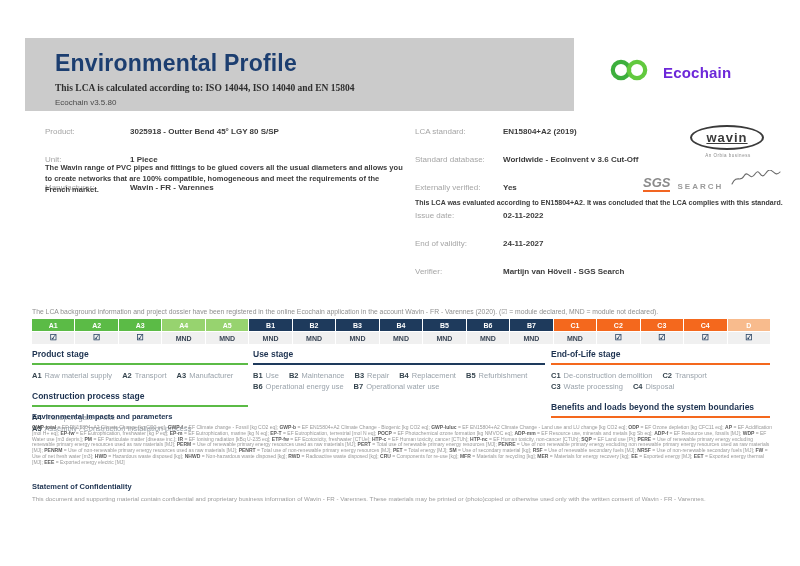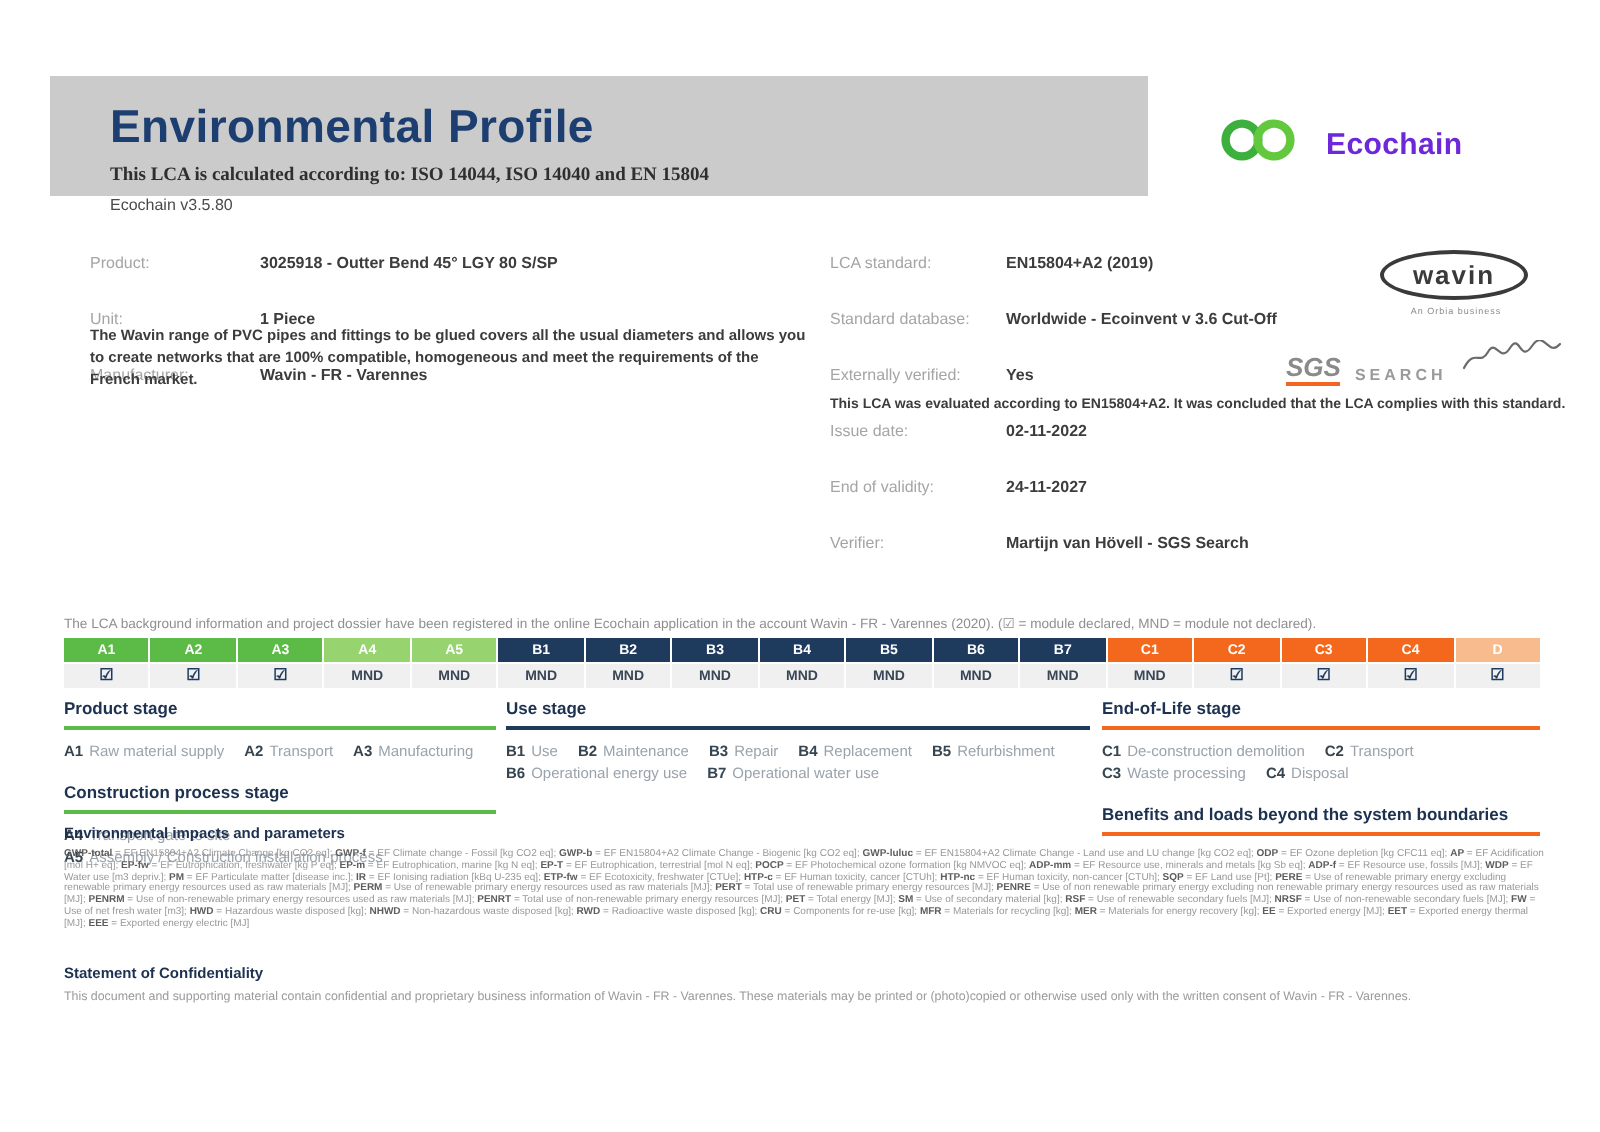--- a/index.html
+++ b/index.html
@@ -8,7 +8,7 @@
   .page { position:relative; width:800px; height:566px; background:#ffffff; overflow:hidden; }
 
   
-  .header-bar { position:absolute; left:25px; top:38px; width:549px; height:60px;
+  .header-bar { position:absolute; left:25px; top:38px; width:549px; height:73px;
                 background:#cbcbcb; padding:12px 16px 0 30px; }
   .header-title { font-size:23px; font-weight:600; color:#1c3e70; letter-spacing:.2px; }
   .header-sub { font-size:9.5px; color:#2f2f2f; margin-top:6px; font-weight:600;font-family:Liberation Serif, serif; }

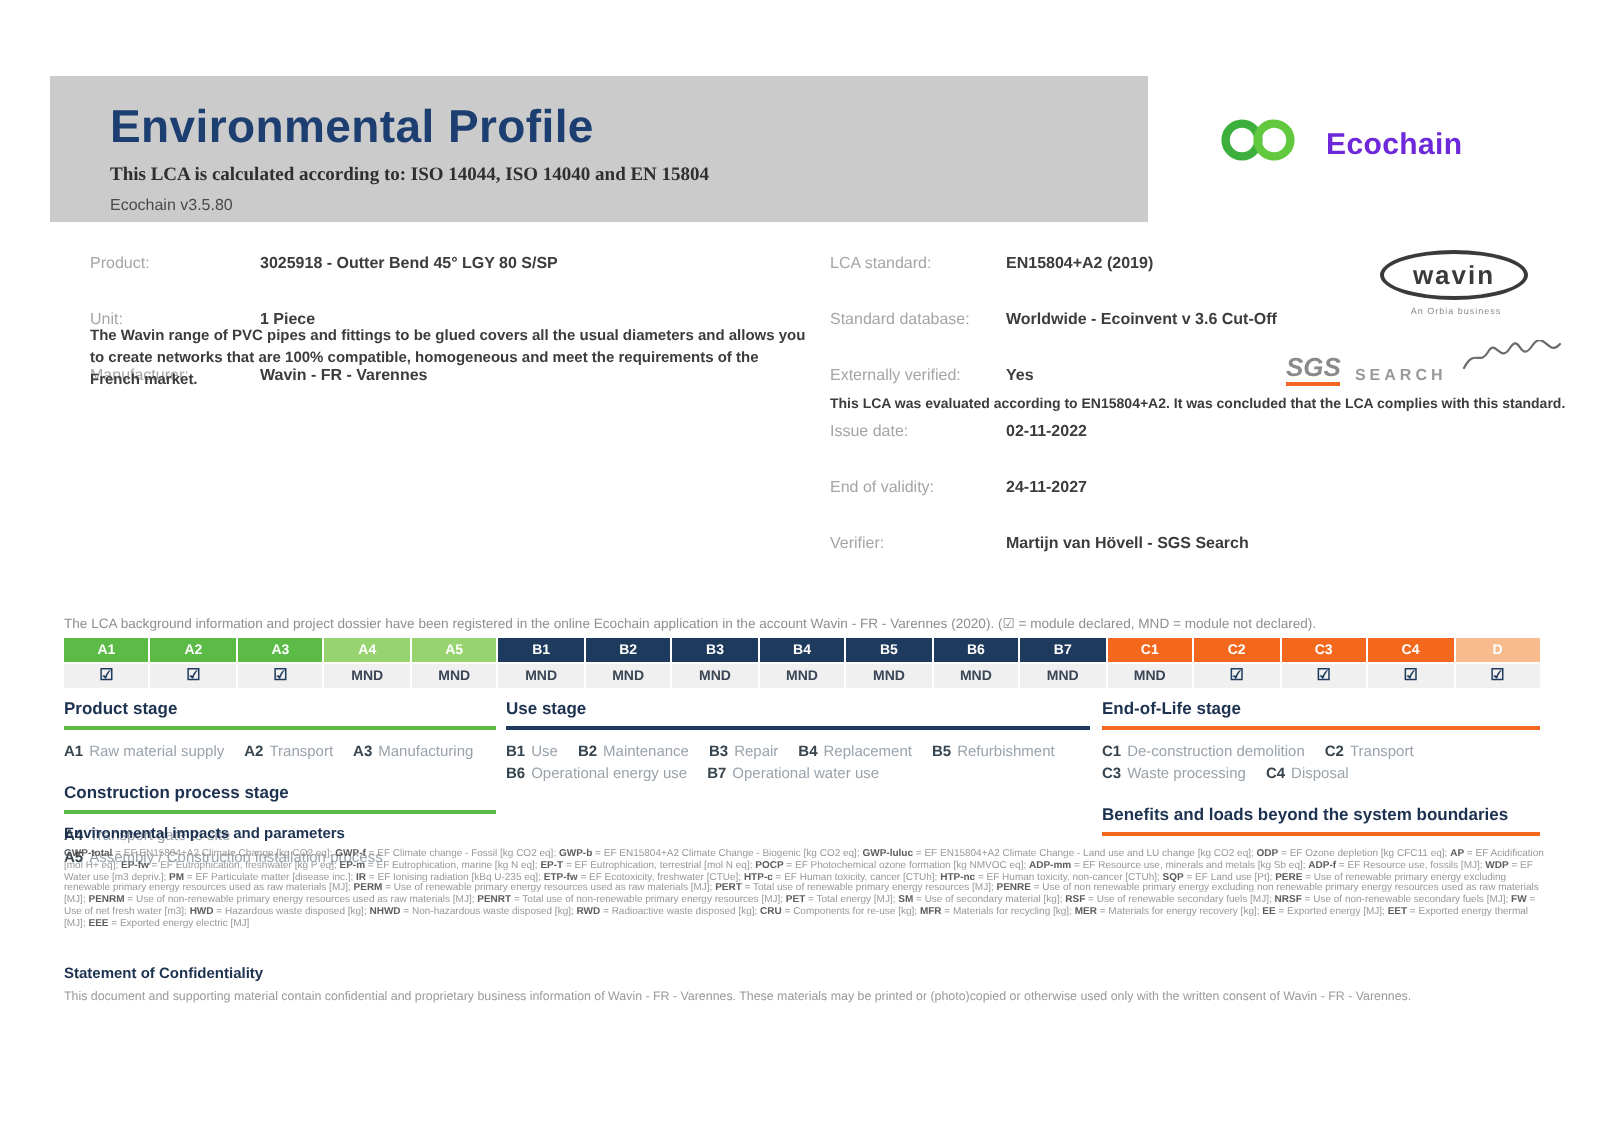--- a/index.html
+++ b/index.html
@@ -34,7 +34,7 @@
   .wavin-logo { position:absolute; left:690px; top:125px; width:76px; text-align:center; }
   .wavin-oval { border:2.5px solid #3a3a3a; border-radius:50%; width:74px; height:25px;
                 display:flex; align-items:center; justify-content:center;
-                font-weight:bold; font-size:13px; color:#3a3a3a; letter-spacing:1px; }
+                font-weight:bold; font-size:13px; color:#3a3a3a; letter-spacing:1px;text-decoration:underline; }
   .wavin-tag { font-size:4.5px; color:#8a8a8a; margin-top:3px; letter-spacing:.5px; }
 
   

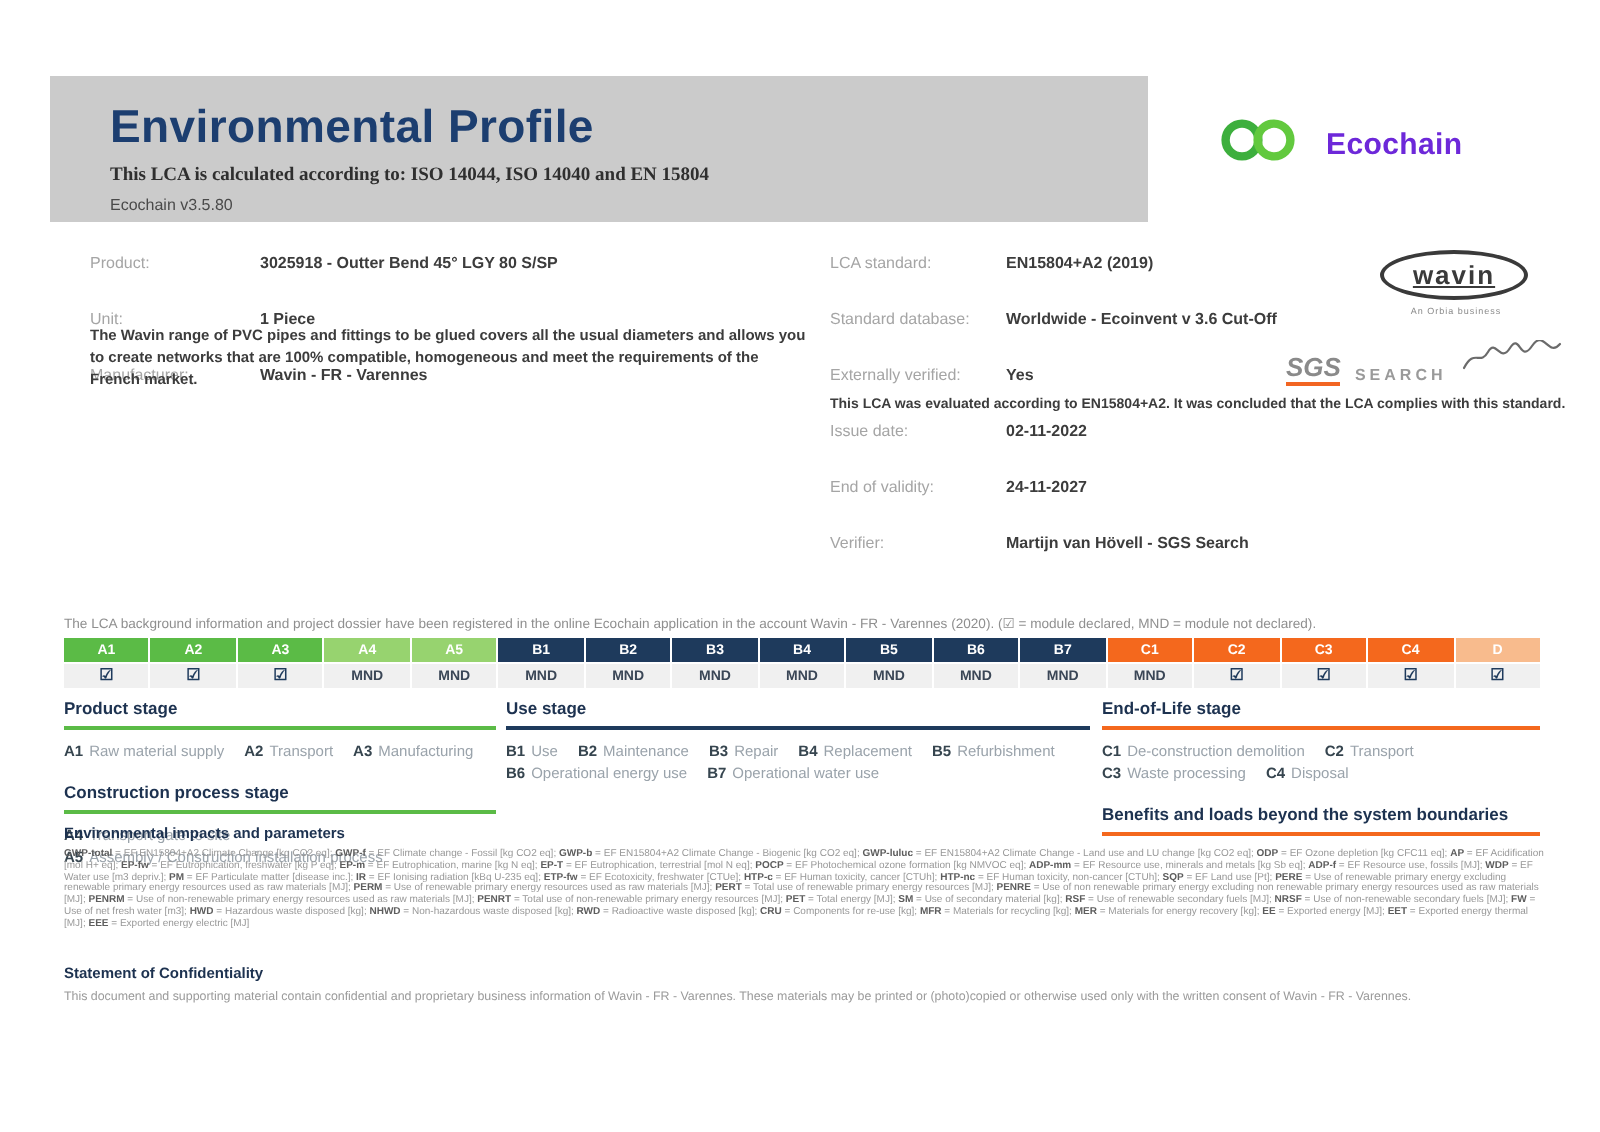--- a/index.html
+++ b/index.html
@@ -186,7 +186,7 @@
   <div class="stage-col col-product">
     <div class="stage-block">
       <div class="stage-title rule-green">Product stage</div>
-      <div class="stage-items"><span class="stage-item"><span class="code">A1</span><span class="lbl">Raw material supply</span></span><span class="stage-item"><span class="code">A2</span><span class="lbl">Transport</span></span><span class="stage-item"><span class="code">A3</span><span class="lbl">Manufacturing</span></span></div>
+      <div class="stage-items"><span class="stage-item"><span class="code">A1</span><span class="lbl">Raw material supply</span></span><span class="stage-item"><span class="code">A2</span><span class="lbl">Transport</span></span><span class="stage-item"><span class="code">A3</span><span class="lbl">Manufacturer</span></span></div>
     </div>
     <div class="stage-block second-block">
       <div class="stage-title rule-green">Construction process stage</div>

